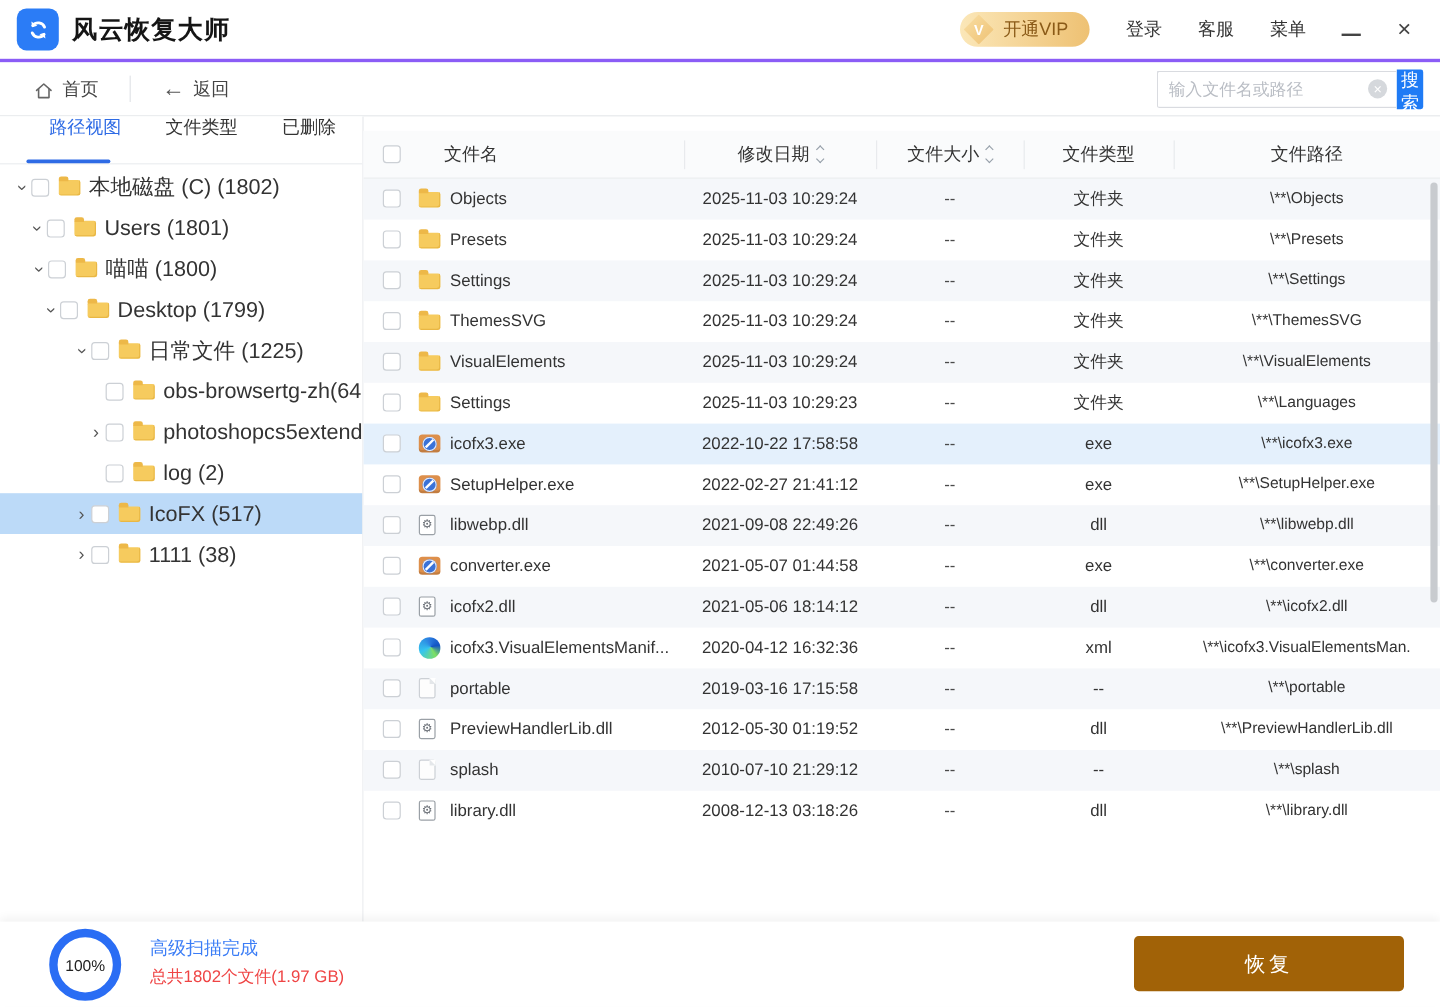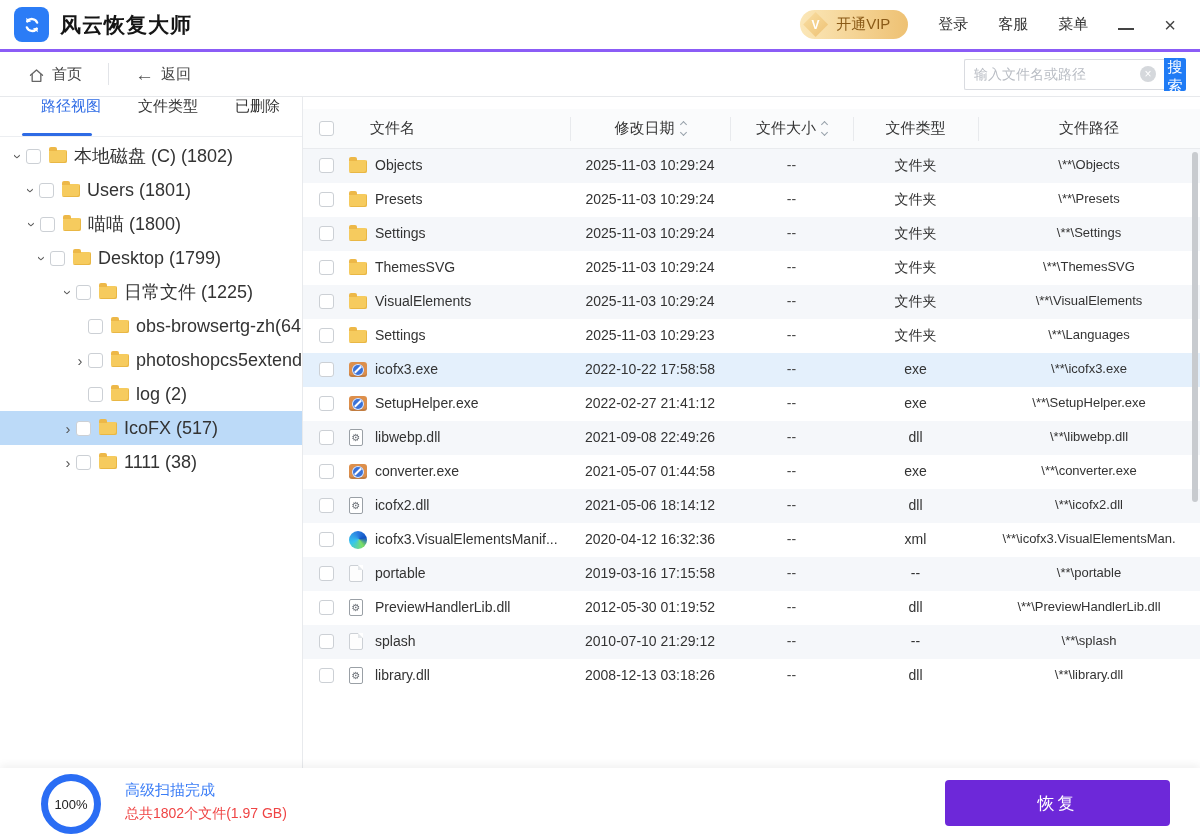--- a/index.html
+++ b/index.html
@@ -98,7 +98,7 @@
   .ring span { font-size:13px; color:#222; }
   .f-status { position:absolute; left:125px; top:13px; font-size:15px; color:#3b7df6; }
   .f-summary { position:absolute; left:125px; top:37px; font-size:14px; color:#ef4444; }
-  .recoverbtn { position:absolute; left:945px; top:12px; width:225px; height:46px; background:#6d28d9; border:none; border-radius:4px; color:#fff; font-size:17px; letter-spacing:3px; cursor:pointer; font-family:inherit; }
+  .recoverbtn { position:absolute; left:945px; top:12px; width:225px; height:46px; background:#a16207; border:none; border-radius:4px; color:#fff; font-size:17px; letter-spacing:3px; cursor:pointer; font-family:inherit; }
 </style>
 </head>
 <body>

